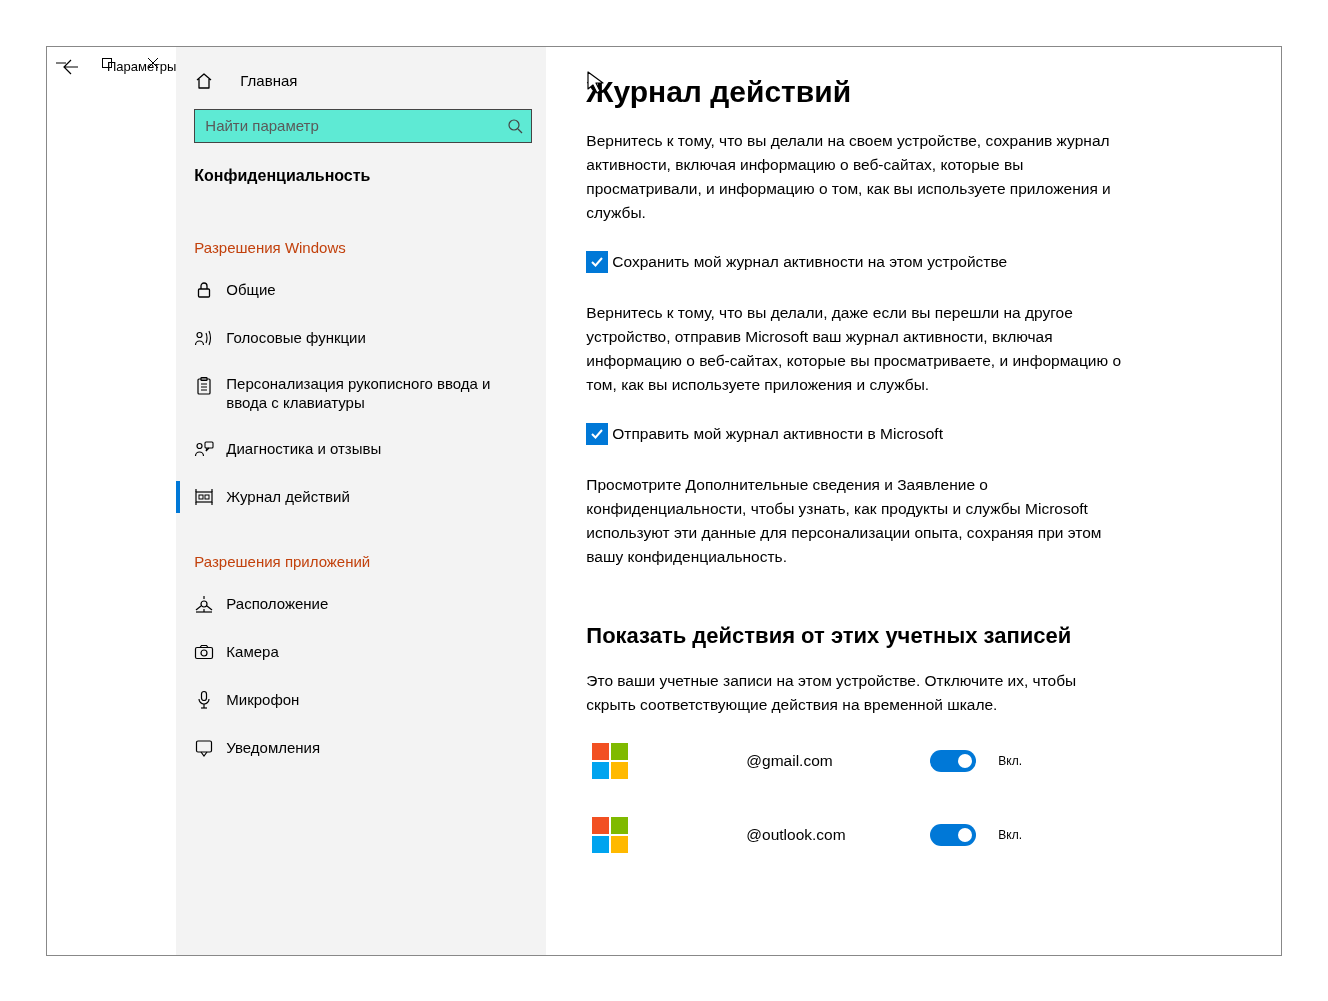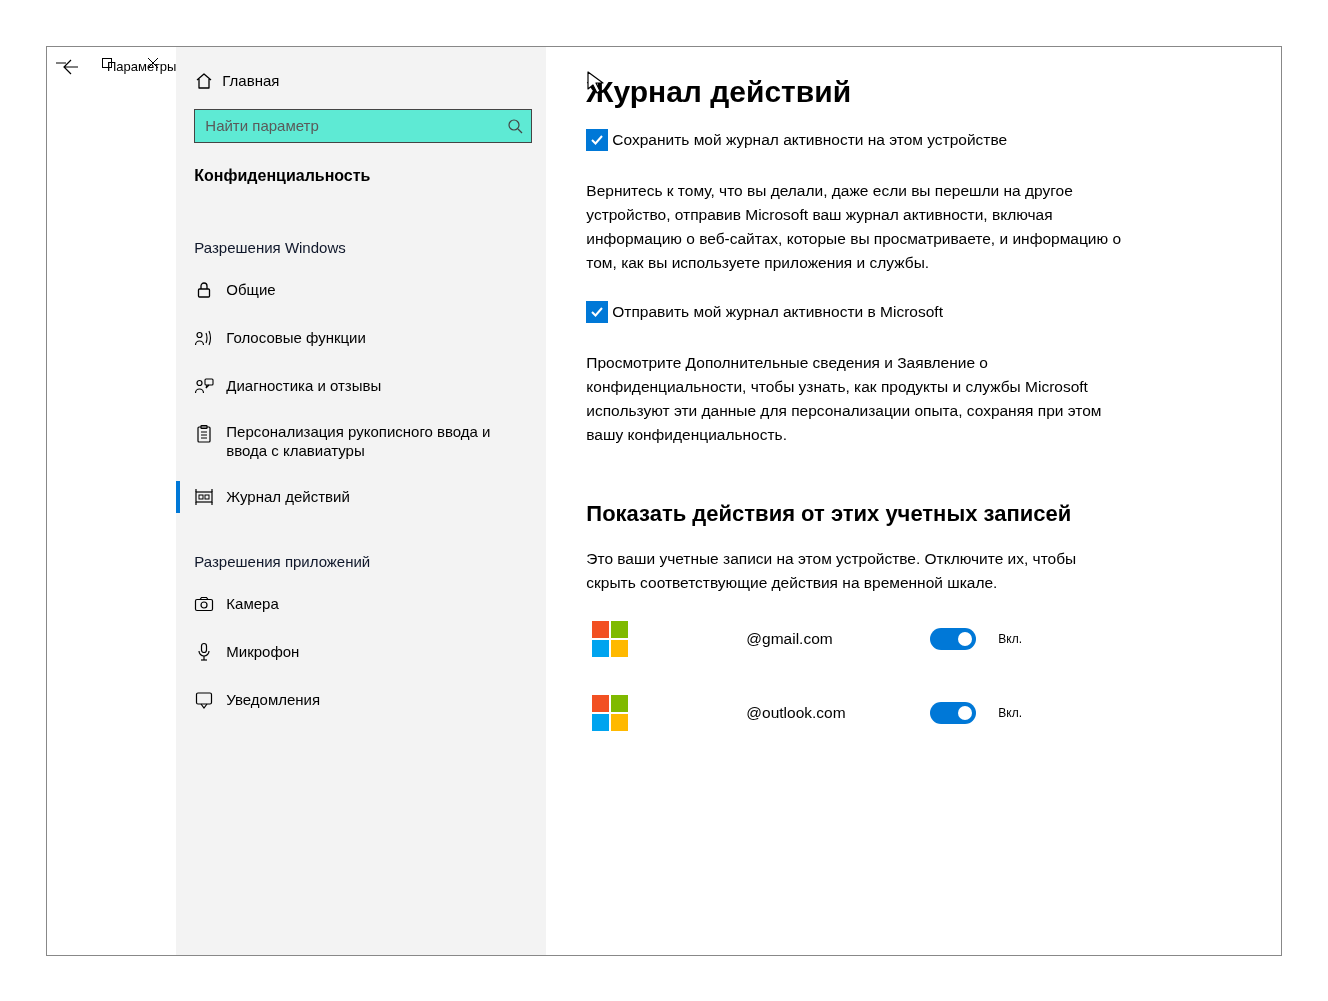--- a/index.html
+++ b/index.html
@@ -68,7 +68,7 @@
   display: flex;
   align-items: center;
   padding: 10px 16px 10px 18px;
-  gap: 8px;
+  gap: 26px;
   font-size: 15px;
 }
 .search-wrap {

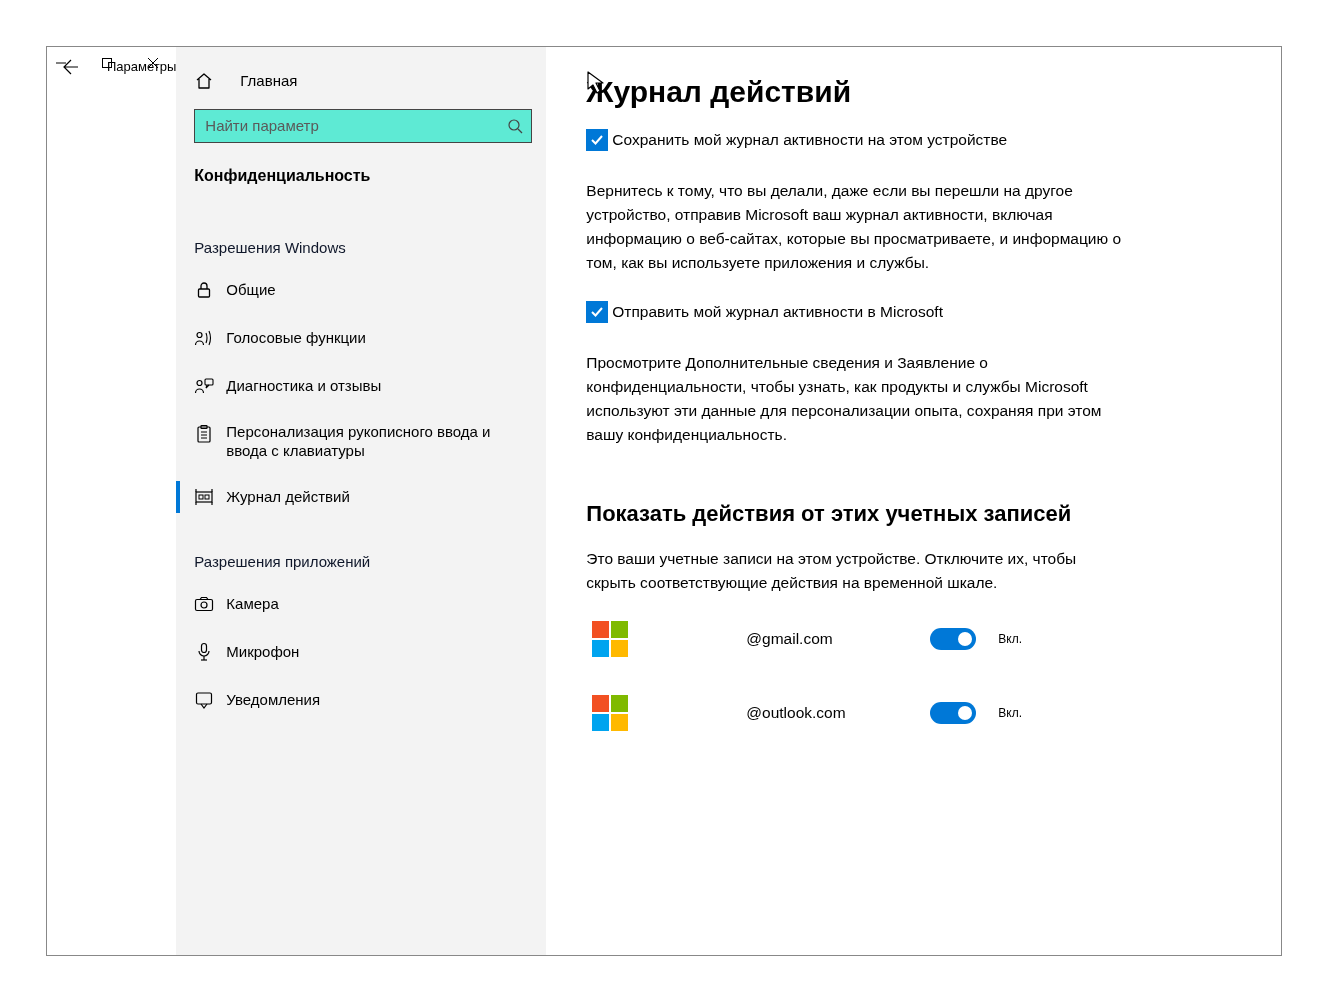--- a/index.html
+++ b/index.html
@@ -372,6 +372,7 @@
 
     <div class="main">
       <h1 class="page-title">Журнал действий</h1>
+      <p class="para">Вернитесь к тому, что вы делали на своем устройстве, сохранив журнал активности, включая информацию о веб-сайтах, которые вы просматривали, и информацию о том, как вы используете приложения и службы.</p>
 
       <div class="checkbox-row">
         <div class="checkbox">

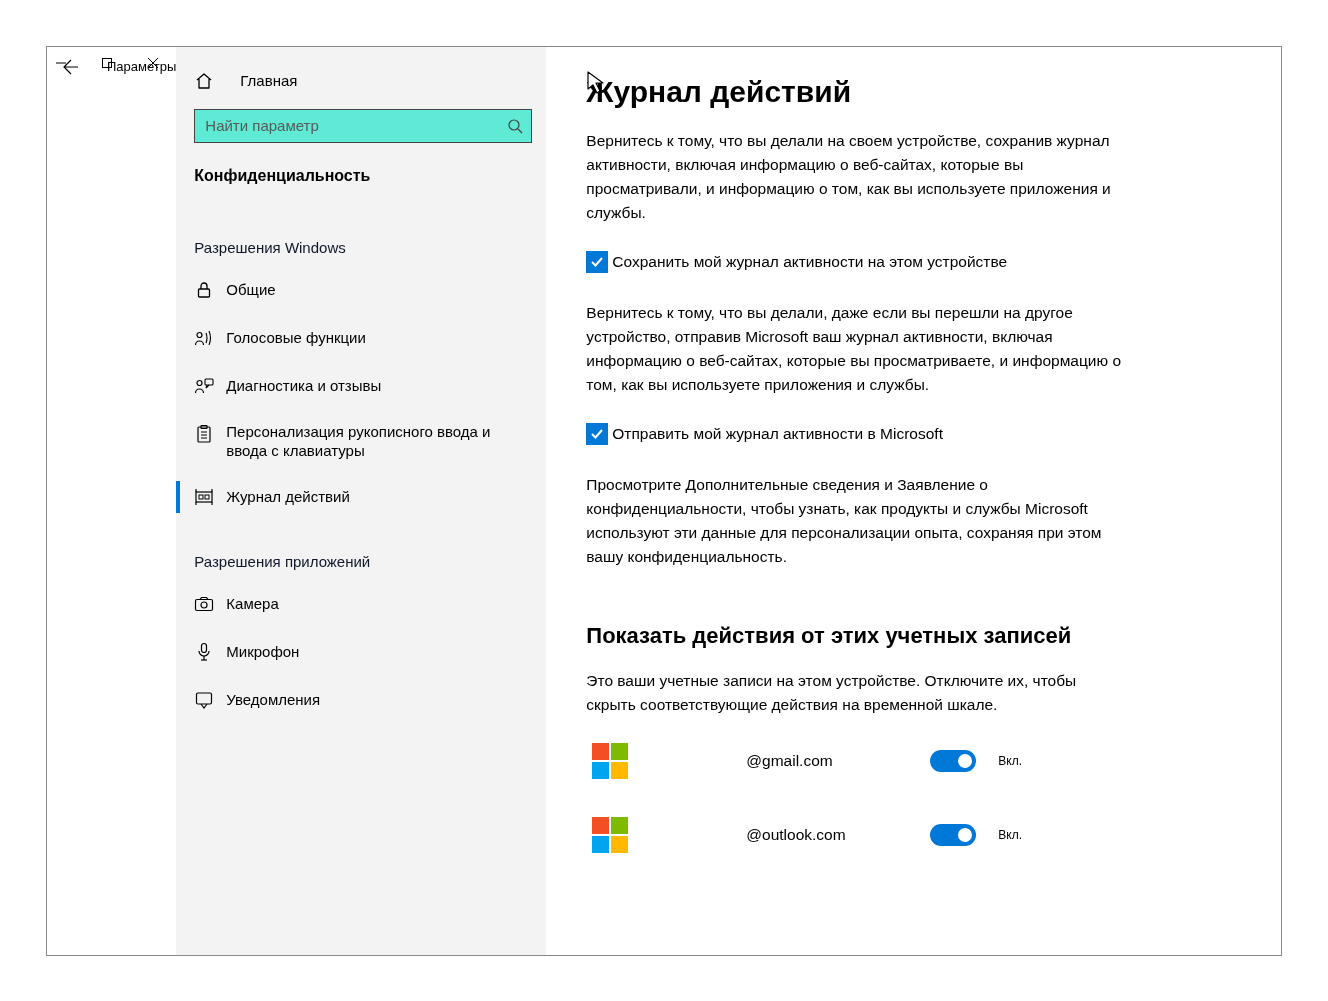--- a/index.html
+++ b/index.html
@@ -97,7 +97,7 @@
   padding: 12px 18px 22px 18px;
 }
 .section-label {
-  color: #0f172a;
+  color: #c2410c;
   font-size: 15px;
   padding: 32px 18px 10px 18px;
 }

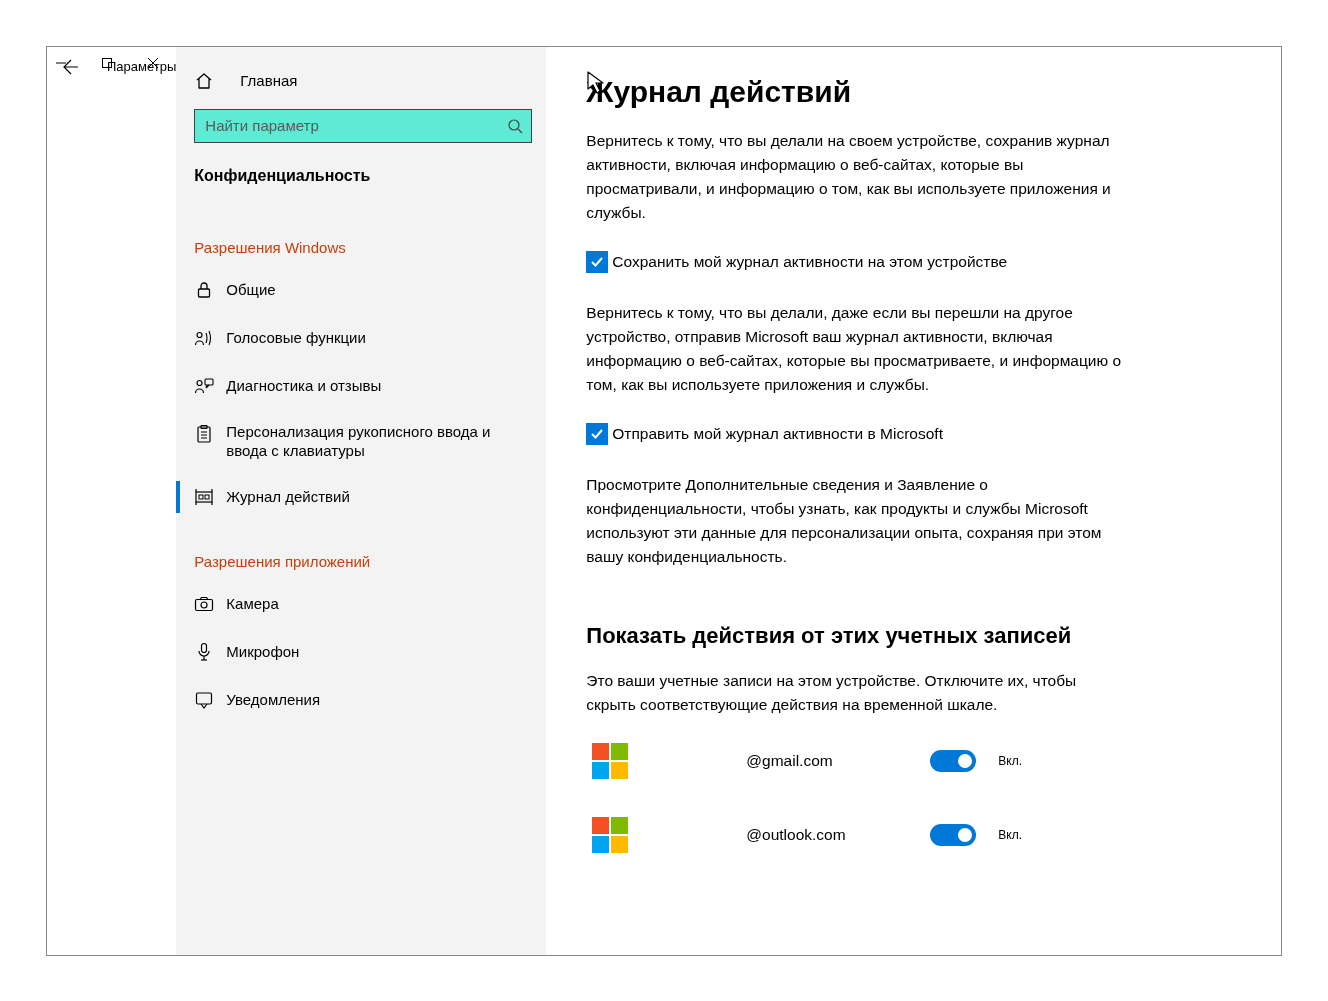--- a/index.html
+++ b/index.html
@@ -293,18 +293,6 @@
         <span>Голосовые функции</span>
       </div>
 
-      <div class="nav-item">
-        <span class="nav-icon">
-          <svg width="20" height="18" viewBox="0 0 20 18">
-              <circle cx="5.5" cy="6" r="2.5" stroke="#000" stroke-width="1.2" fill="none"></circle>
-              <path d="M1.5 16 a4 4 0 0 1 8 0" stroke="#000" stroke-width="1.2" fill="none"></path>
-              <rect x="11" y="2" width="8" height="6" rx="1" stroke="#000" stroke-width="1.1" fill="none"></rect>
-              <path d="M13 8 l-1 3 l3 -3" stroke="#000" stroke-width="1.1" fill="none"></path>
-            </svg>
-        </span>
-        <span>Диагностика и отзывы</span>
-      </div>
-
       <div class="nav-item multi">
         <span class="nav-icon">
           <svg width="18" height="20" viewBox="0 0 18 20">
@@ -316,6 +304,18 @@
             </svg>
         </span>
         <span>Персонализация рукописного ввода и ввода с клавиатуры</span>
+      </div>
+
+      <div class="nav-item">
+        <span class="nav-icon">
+          <svg width="20" height="18" viewBox="0 0 20 18">
+              <circle cx="5.5" cy="6" r="2.5" stroke="#000" stroke-width="1.2" fill="none"></circle>
+              <path d="M1.5 16 a4 4 0 0 1 8 0" stroke="#000" stroke-width="1.2" fill="none"></path>
+              <rect x="11" y="2" width="8" height="6" rx="1" stroke="#000" stroke-width="1.1" fill="none"></rect>
+              <path d="M13 8 l-1 3 l3 -3" stroke="#000" stroke-width="1.1" fill="none"></path>
+            </svg>
+        </span>
+        <span>Диагностика и отзывы</span>
       </div>
 
       <div class="nav-item active">

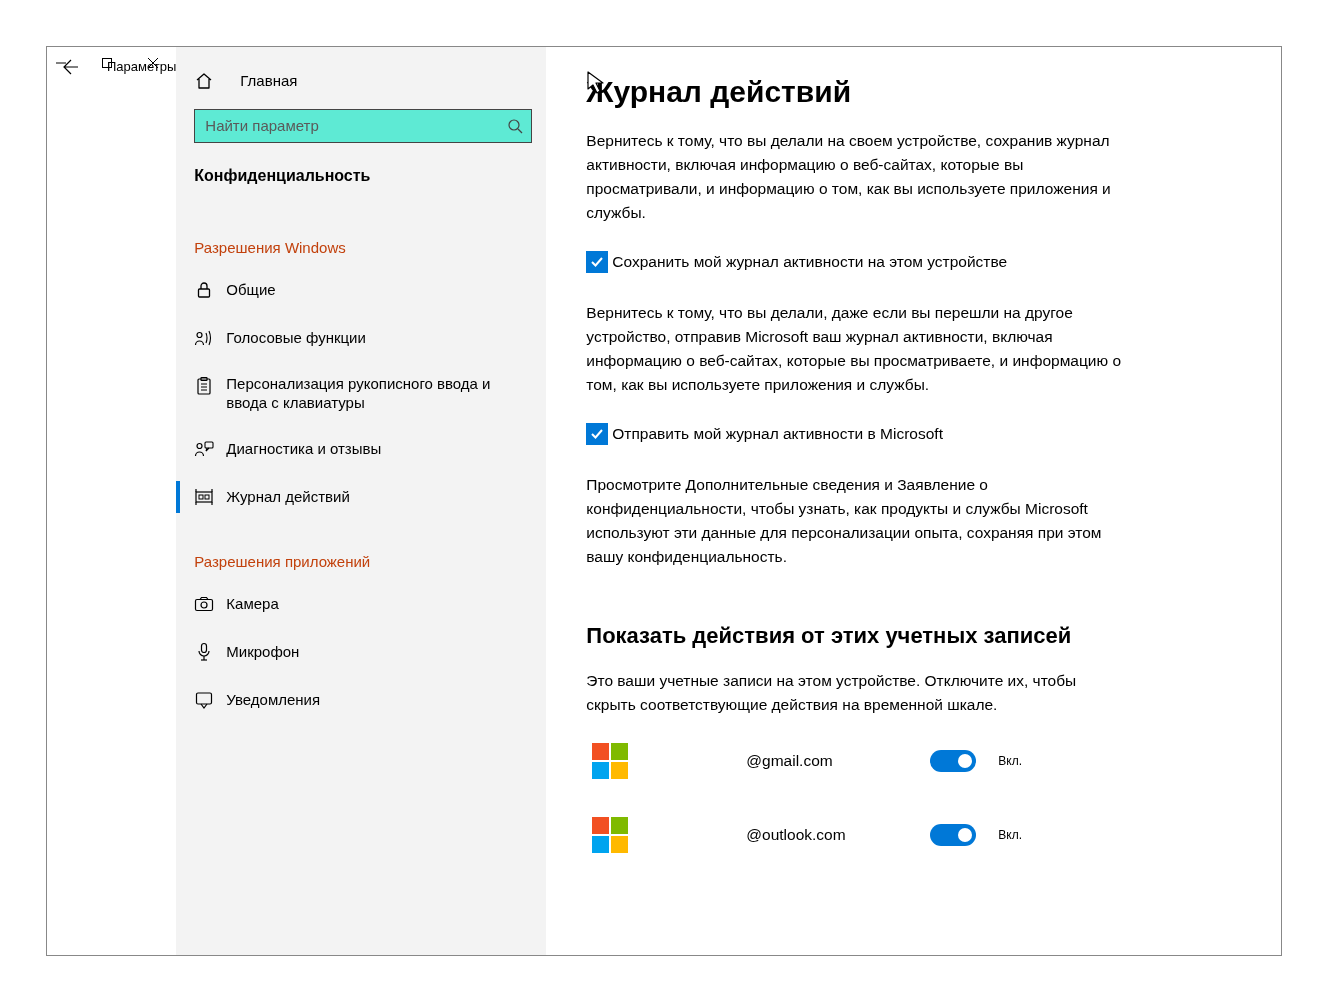--- a/index.html
+++ b/index.html
@@ -335,6 +335,19 @@
 
       <div class="section-label">Разрешения приложений</div>
 
+      <div class="nav-item">
+        <span class="nav-icon">
+          <svg width="18" height="18" viewBox="0 0 18 18">
+              <circle cx="9" cy="9" r="3" stroke="#000" stroke-width="1.2" fill="none"></circle>
+              <line x1="9" y1="1" x2="9" y2="4" stroke="#000" stroke-width="1.2"></line>
+              <line x1="9" y1="14" x2="9" y2="17" stroke="#000" stroke-width="1.2"></line>
+              <line x1="1" y1="15" x2="6" y2="11" stroke="#000" stroke-width="1.2"></line>
+              <line x1="17" y1="15" x2="12" y2="11" stroke="#000" stroke-width="1.2"></line>
+              <line x1="1" y1="17" x2="17" y2="17" stroke="#000" stroke-width="1.2"></line>
+            </svg>
+        </span>
+        <span>Расположение</span>
+      </div>
 
       <div class="nav-item">
         <span class="nav-icon">

